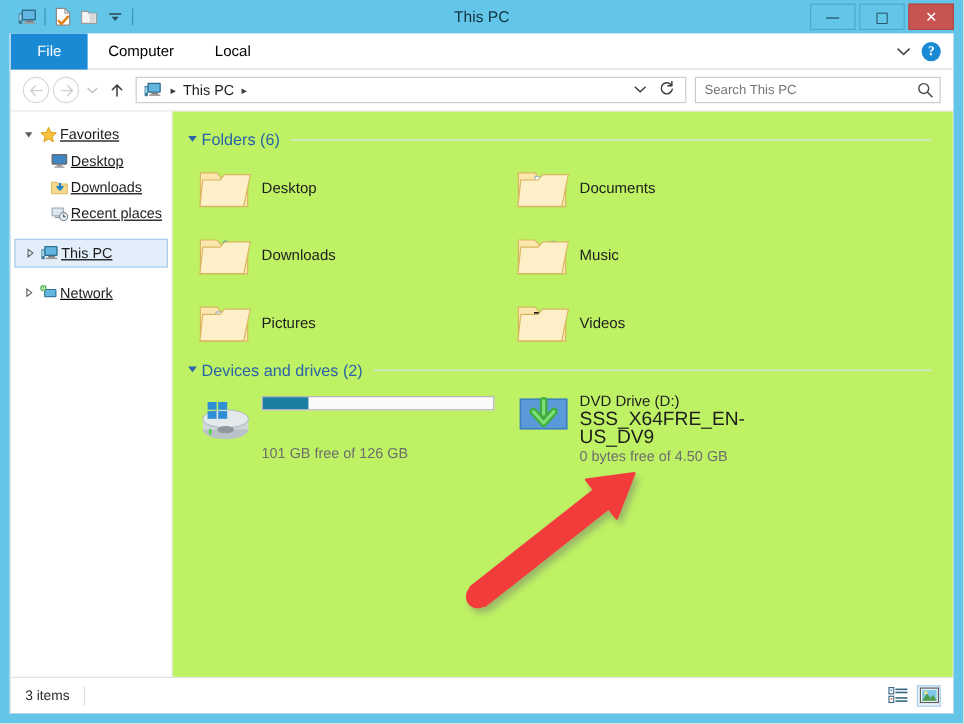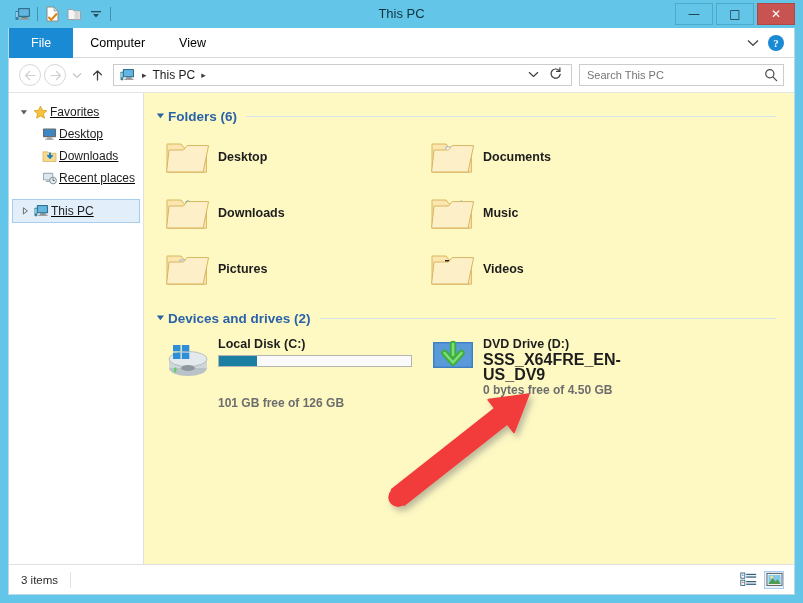--- a/index.html
+++ b/index.html
@@ -337,7 +337,7 @@
     <div id="ribbon">
       <div class="rtab file">File</div>
       <div class="rtab">Computer</div>
-      <div class="rtab">View</div>
+      <div class="rtab">Local</div>
       <div id="ribbon-right">
         <div class="chev-down">
           <svg width="12" height="8" viewBox="0 0 12 8">

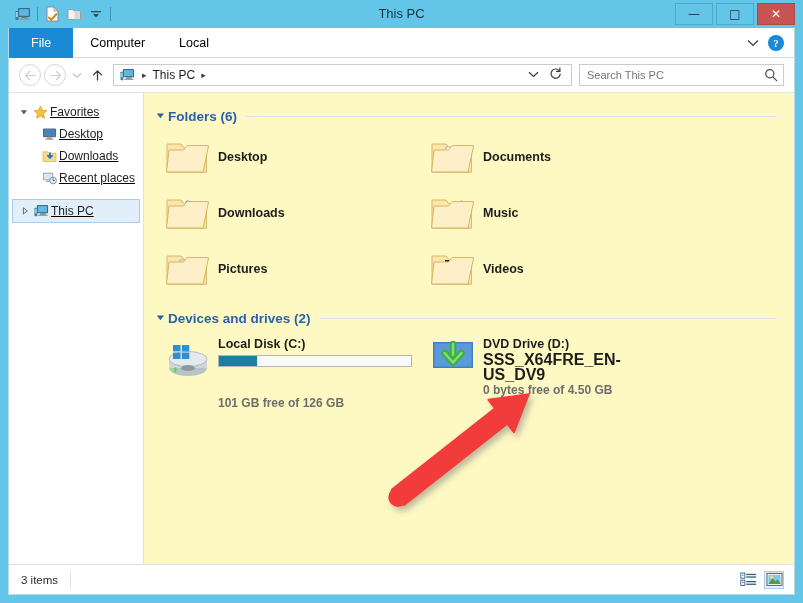--- a/index.html
+++ b/index.html
@@ -210,11 +210,10 @@
 
   #content {
     flex: 1;
-    background: #fef9c3;
+    background: #bef264;
     position: relative;
     overflow: hidden;
     padding: 8px 0 0 8px;
-    font-weight: bold;
   }
 
   

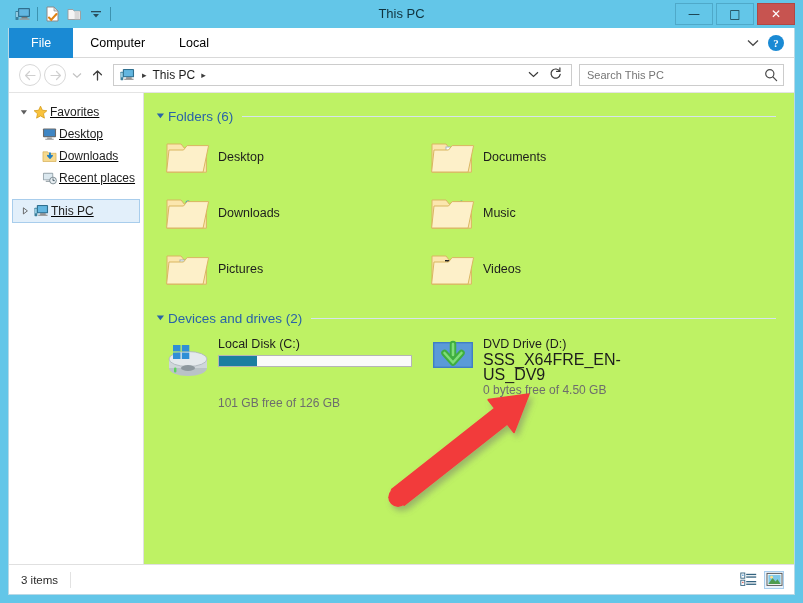--- a/index.html
+++ b/index.html
@@ -485,6 +485,22 @@
 
         <div class="nav-gap"></div>
 
+        <div class="nav-item">
+          <span class="nav-tri">
+            <svg width="8" height="8" viewBox="0 0 8 8">
+                <path d="M2.4 0.8 L2.4 7 L6.4 3.9 Z" fill="none" stroke="#5d5d5d" stroke-width="0.9"></path>
+              </svg>
+          </span>
+          <span class="nav-ico">
+            <svg width="15" height="14" viewBox="0 0 16 15">
+              <rect x="4" y="4" width="11" height="7.5" rx="1" fill="#2f6f8f"></rect>
+              <rect x="5" y="5" width="9" height="5.5" fill="#63b6e0"></rect>
+              <circle cx="3.4" cy="3.4" r="2.8" fill="#3fa93f"></circle>
+              <path d="M1.1 3.4 h4.6 M3.4 0.9 a3.5 3.5 0 0 1 0 5 a3.5 3.5 0 0 1 0 -5" fill="none" stroke="#e9f7e9" stroke-width="0.7"></path>
+            </svg>
+          </span>
+          <span>Network</span>
+        </div>
       </div>
 
       <div id="content">

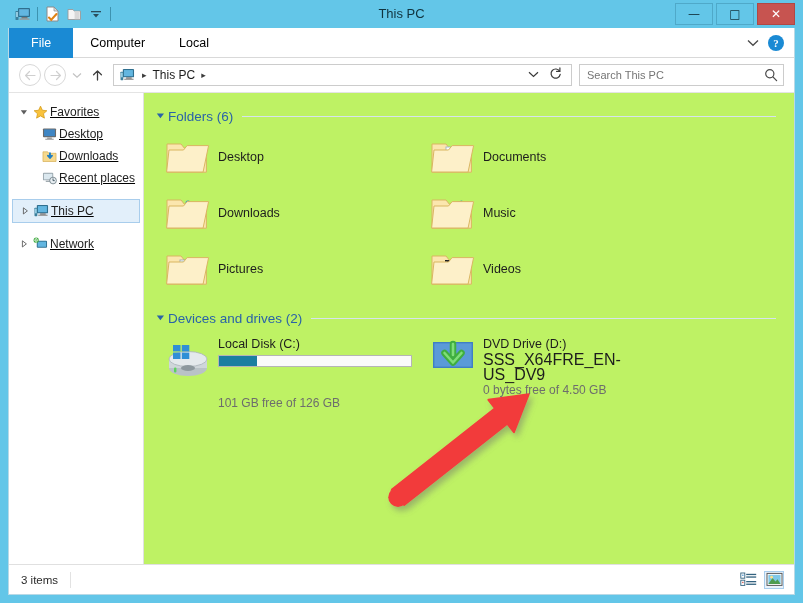--- a/index.html
+++ b/index.html
@@ -611,7 +611,7 @@
           </div>
         </div>
 
-        <div class="group-head" style="margin-top:10px;">
+        <div class="group-head" style="margin-top:0;">
           <span class="group-tri">
             <svg width="9" height="9" viewBox="0 0 9 9">
                 <path d="M0.8 2.4 L8 2.4 L4.4 7.2 Z" fill="#2a63a8"></path>

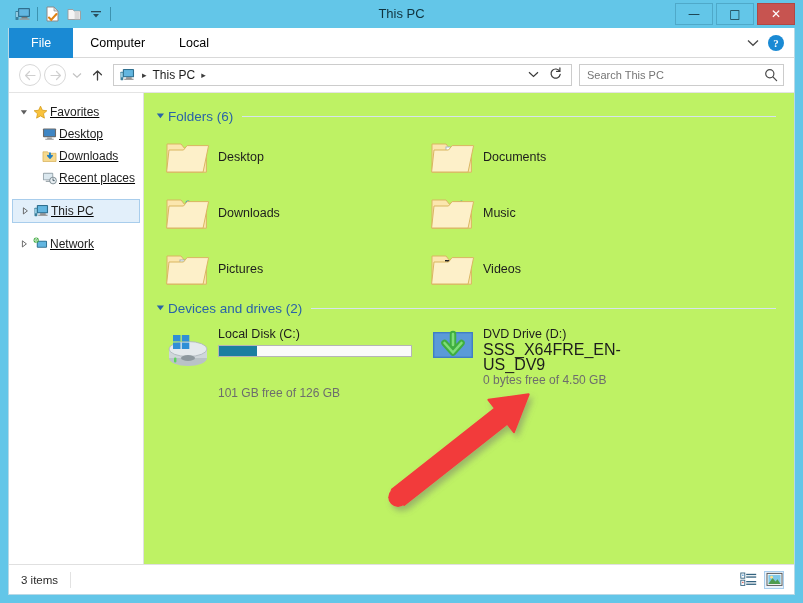--- a/index.html
+++ b/index.html
@@ -640,7 +640,6 @@
               </svg>
             </span>
             <span class="drive-info">
-              <span class="drive-name" style="display:block;">Local Disk (C:)</span>
               <span class="bar" style="display:block;">
                 <span class="bar-fill" id="bar0" style="display: block; width: 20%; background: rgb(26, 127, 160);"></span>
               </span>

